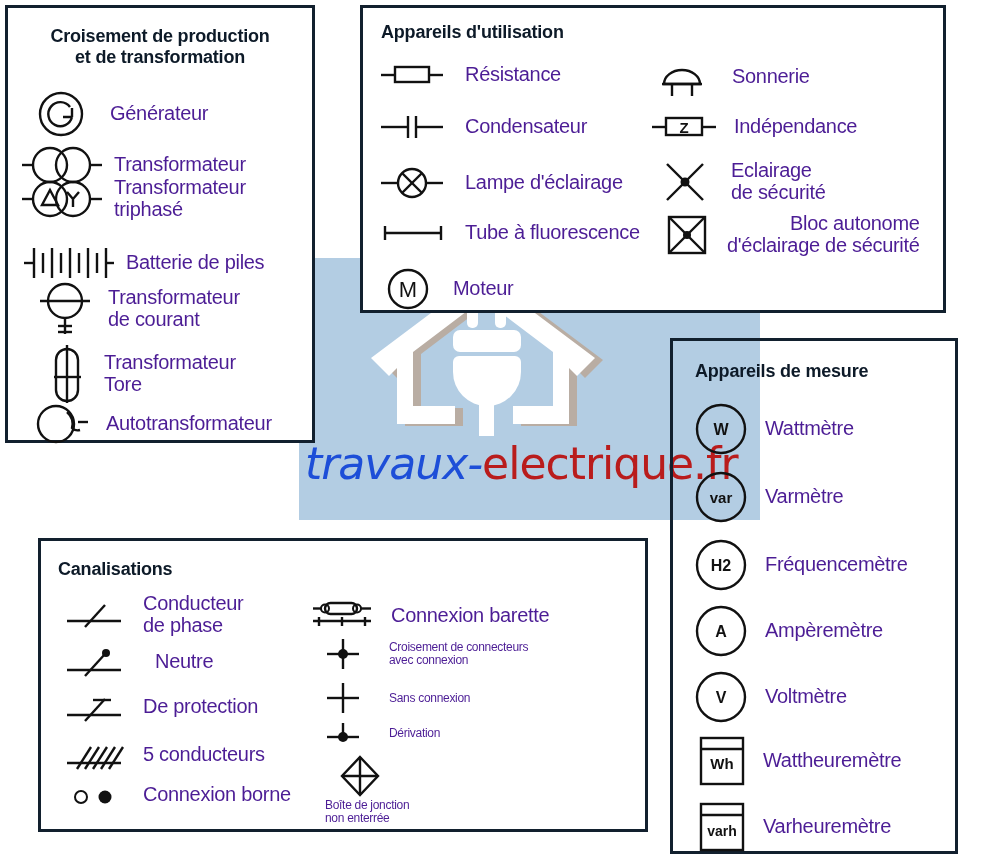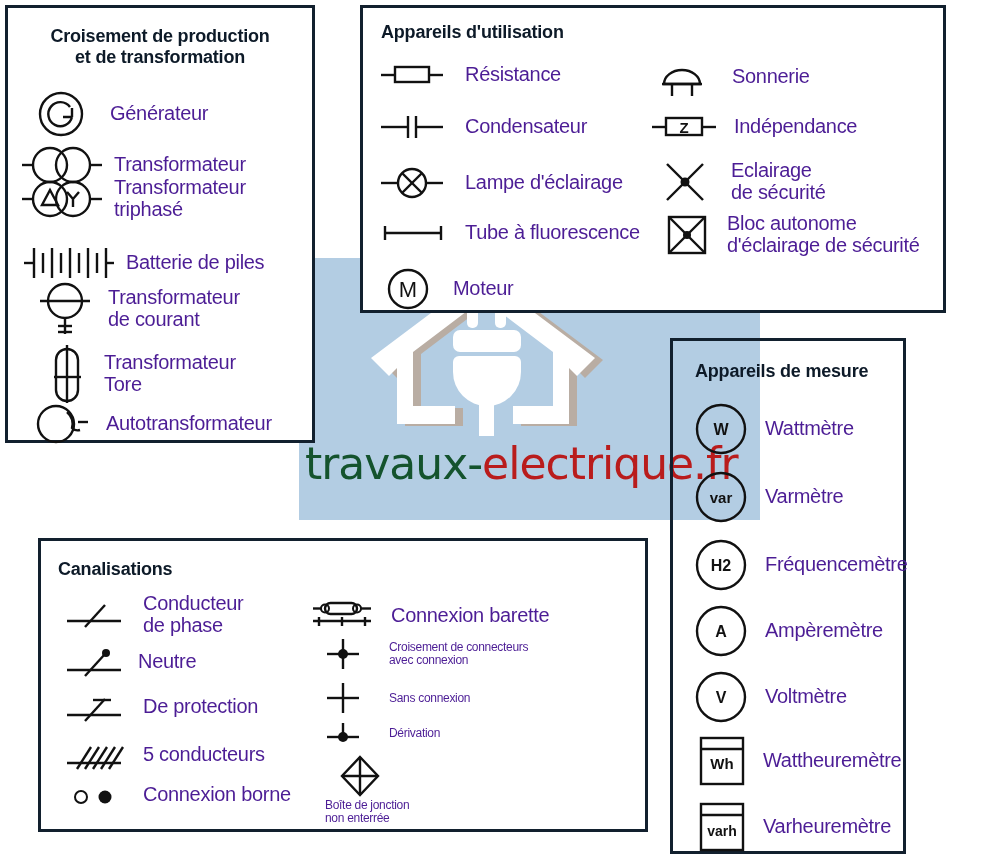--- a/index.html
+++ b/index.html
@@ -287,7 +287,7 @@
 de sécurité</span>
   </div>
 
-  <div class="row" style="position:absolute;left:300px;top:203px;">
+  <div class="row" style="position:absolute;left:300px;top:203px;text-align:right;">
     <span class="sym">
       <svg width="48" height="48" viewBox="0 0 48 48">
         <rect x="6" y="6" width="36" height="36" class="st" stroke-width="3"></rect>

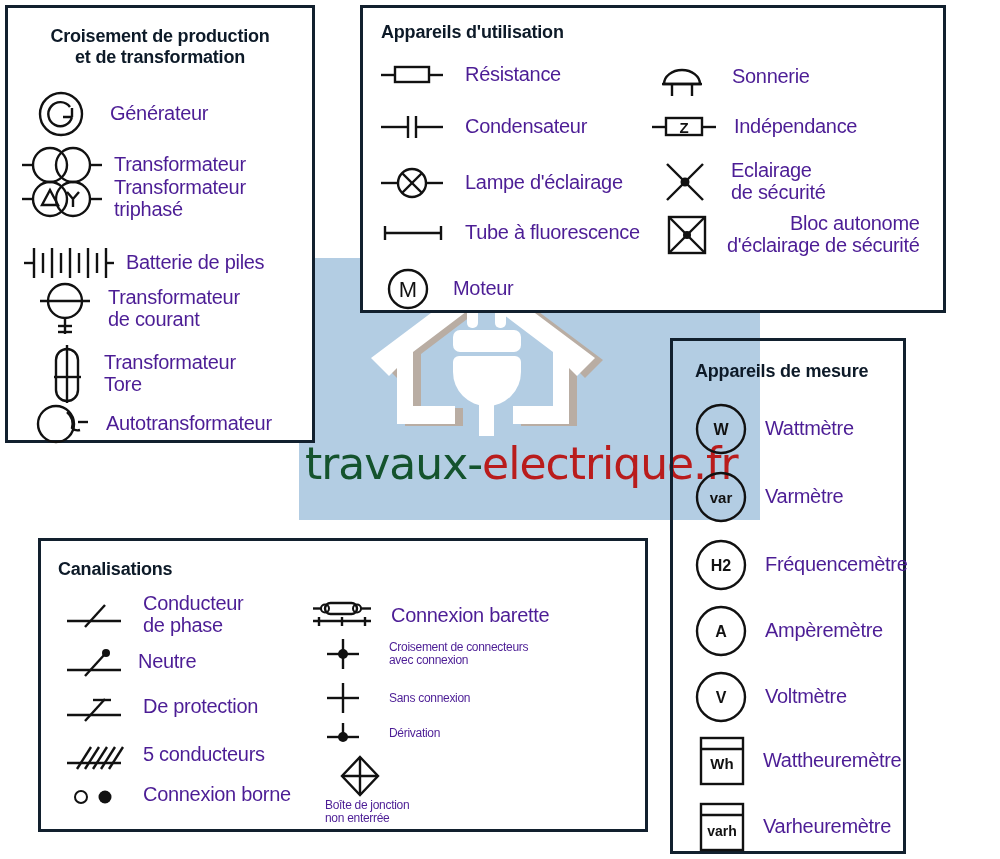--- a/index.html
+++ b/index.html
@@ -62,7 +62,7 @@
   
   #panel-production{left:5px;top:5px;width:310px;height:438px;}
   #panel-utilisation{left:360px;top:5px;width:586px;height:308px;}
-  #panel-mesure{left:670px;top:338px;width:236px;height:516px;}
+  #panel-mesure{left:670px;top:338px;width:288px;height:516px;}
   #panel-canalisations{left:38px;top:538px;width:610px;height:294px;}
 
   svg{display:block;overflow:visible;}

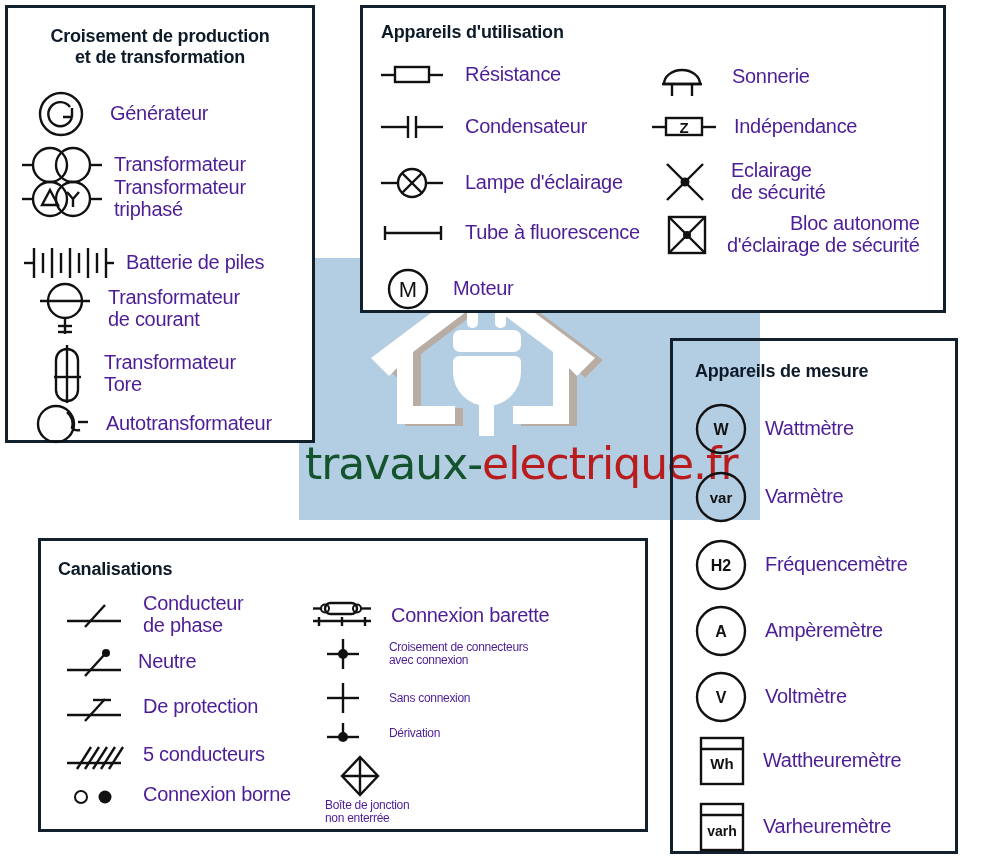--- a/index.html
+++ b/index.html
@@ -51,7 +51,7 @@
     letter-spacing:-1px;
     white-space:nowrap;
   }
-  .wm-a{color:#14532d;}
+  .wm-a{color:#1d4ed8;font-style:italic;}
   .wm-b{color:#b91c1c;}
 
   

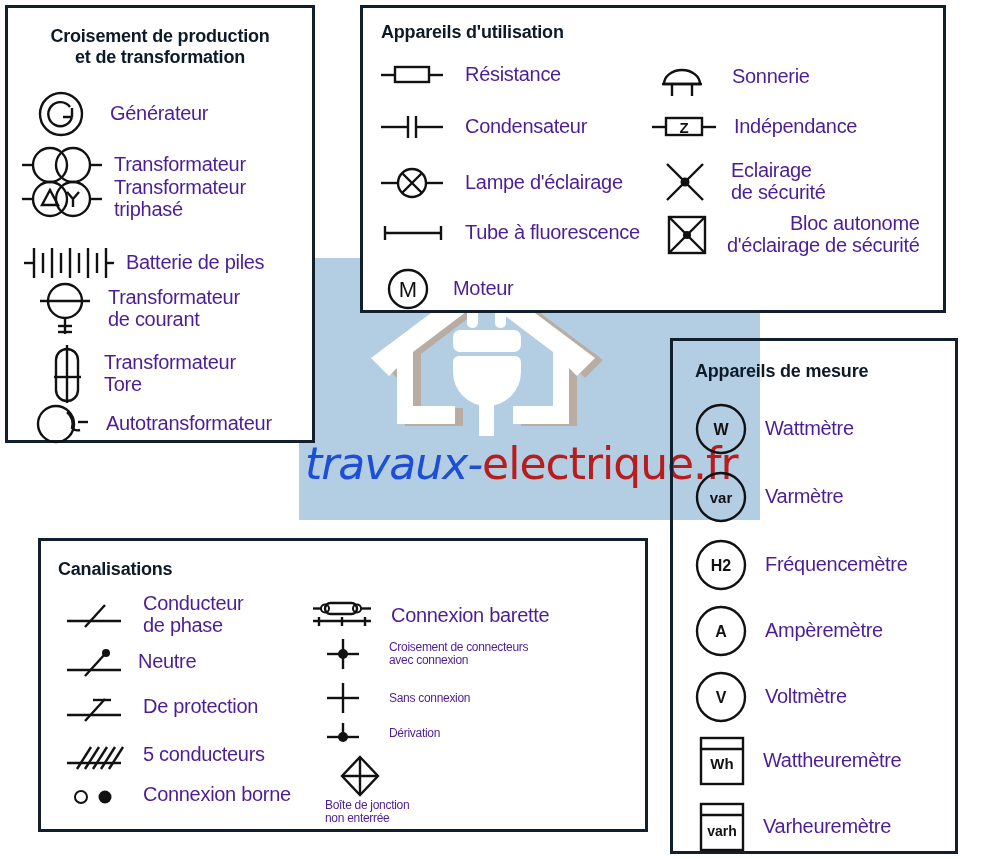--- a/index.html
+++ b/index.html
@@ -401,7 +401,7 @@
         <circle cx="43" cy="7" r="4" class="stf"></circle>
       </svg>
     </span>
-    <span class="lbl" style="margin-left:11px;">Neutre</span>
+    <span class="lbl" style="margin-left:28px;">Neutre</span>
   </div>
 
   <div class="row" style="position:absolute;left:22px;top:150px;">

